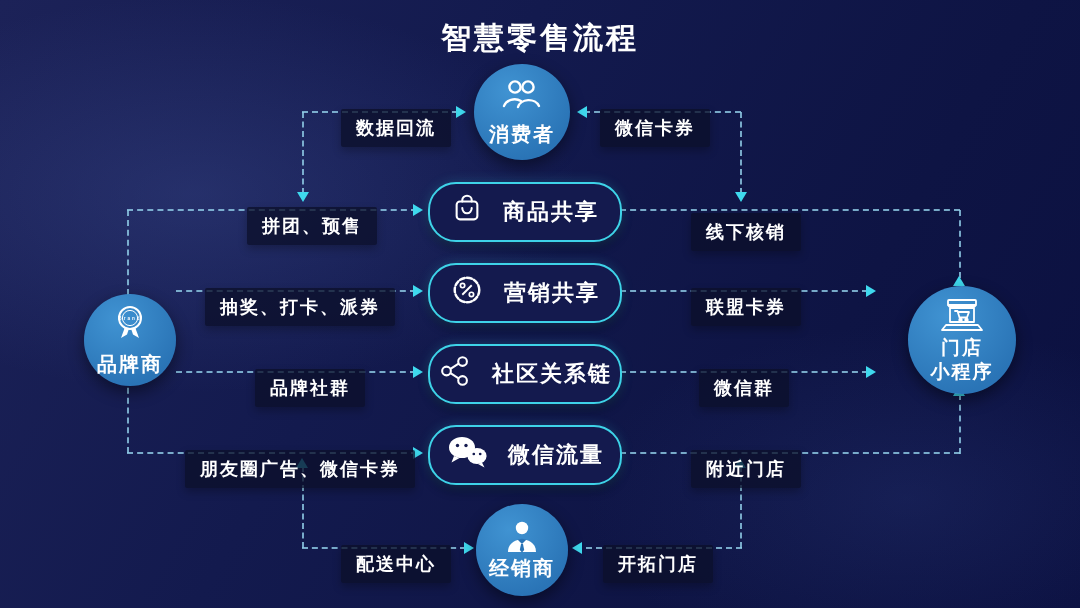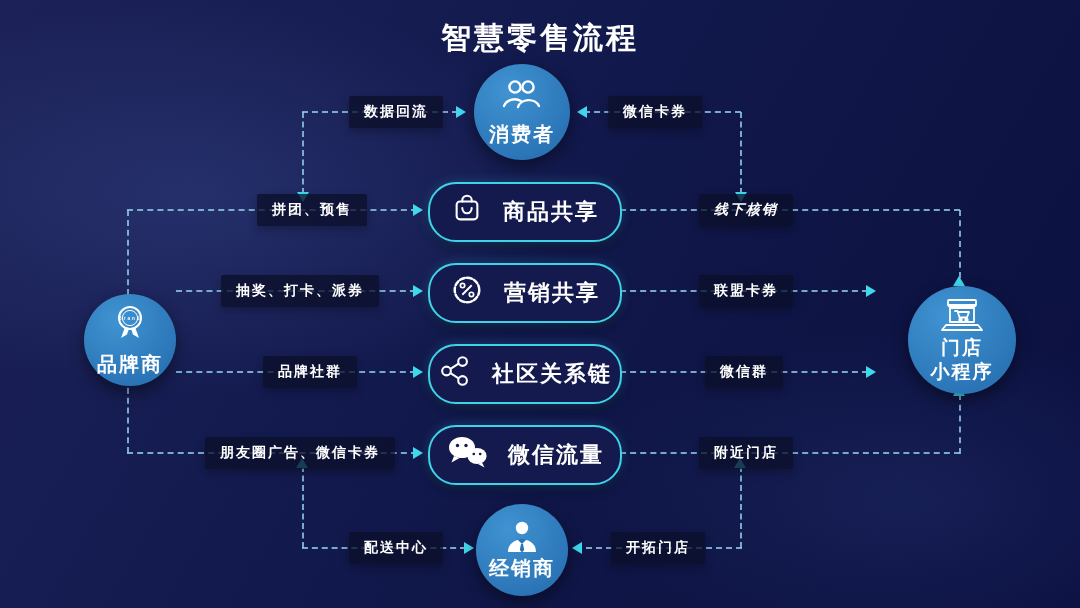--- a/index.html
+++ b/index.html
@@ -35,9 +35,10 @@
   .elabel{
     position:absolute; transform:translate(-50%,-50%);
     background:var(--panel); color:#fff; white-space:nowrap;
-    font-size:14px; font-weight:bold; letter-spacing:2px;
+    font-size:18px; font-weight:bold; letter-spacing:2px;
     padding:7px 15px; z-index:3; border-radius:2px;
     box-shadow:0 4px 8px rgba(0,0,0,0.25);
+    margin-top:16px;
   }
   
   .hub{

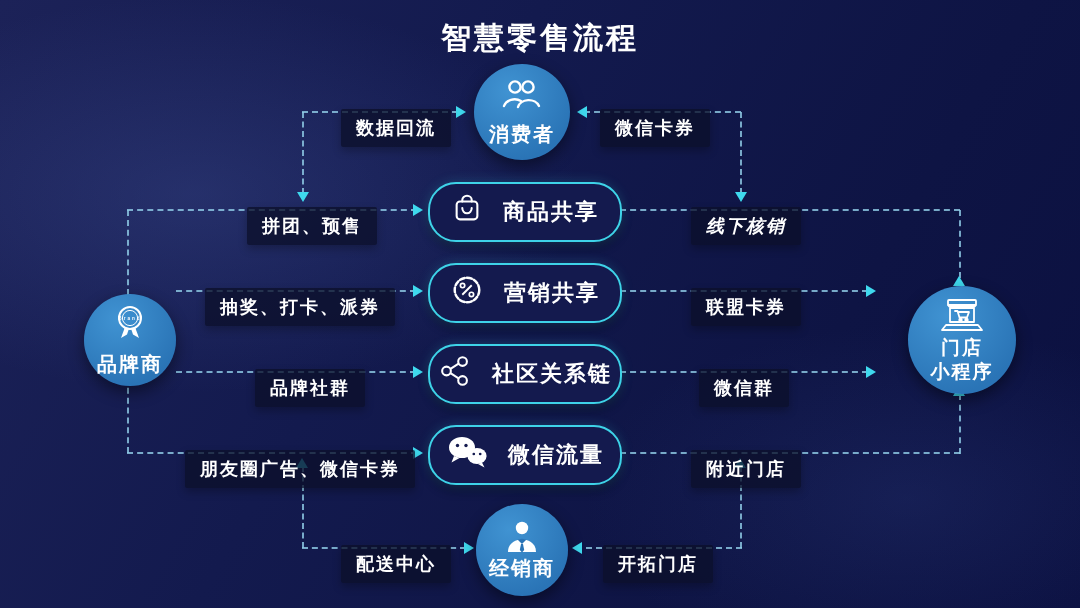--- a/index.html
+++ b/index.html
@@ -115,7 +115,7 @@
   <div class="elabel" style="top:291px;left:300px;">抽奖、打卡、派券</div>
   <div class="elabel" style="top:372px;left:310px;">品牌社群</div>
   <div class="elabel" style="top:453px;left:300px;">朋友圈广告、微信卡券</div>
-  <div class="elabel" style="top:210px;left:746px;font-style:italic;">线下核销</div>
+  <div class="elabel" style="top:216px;left:746px;">线下核销</div>
   <div class="elabel" style="top:291px;left:746px;">联盟卡券</div>
   <div class="elabel" style="top:372px;left:744px;">微信群</div>
   <div class="elabel" style="top:453px;left:746px;">附近门店</div>

